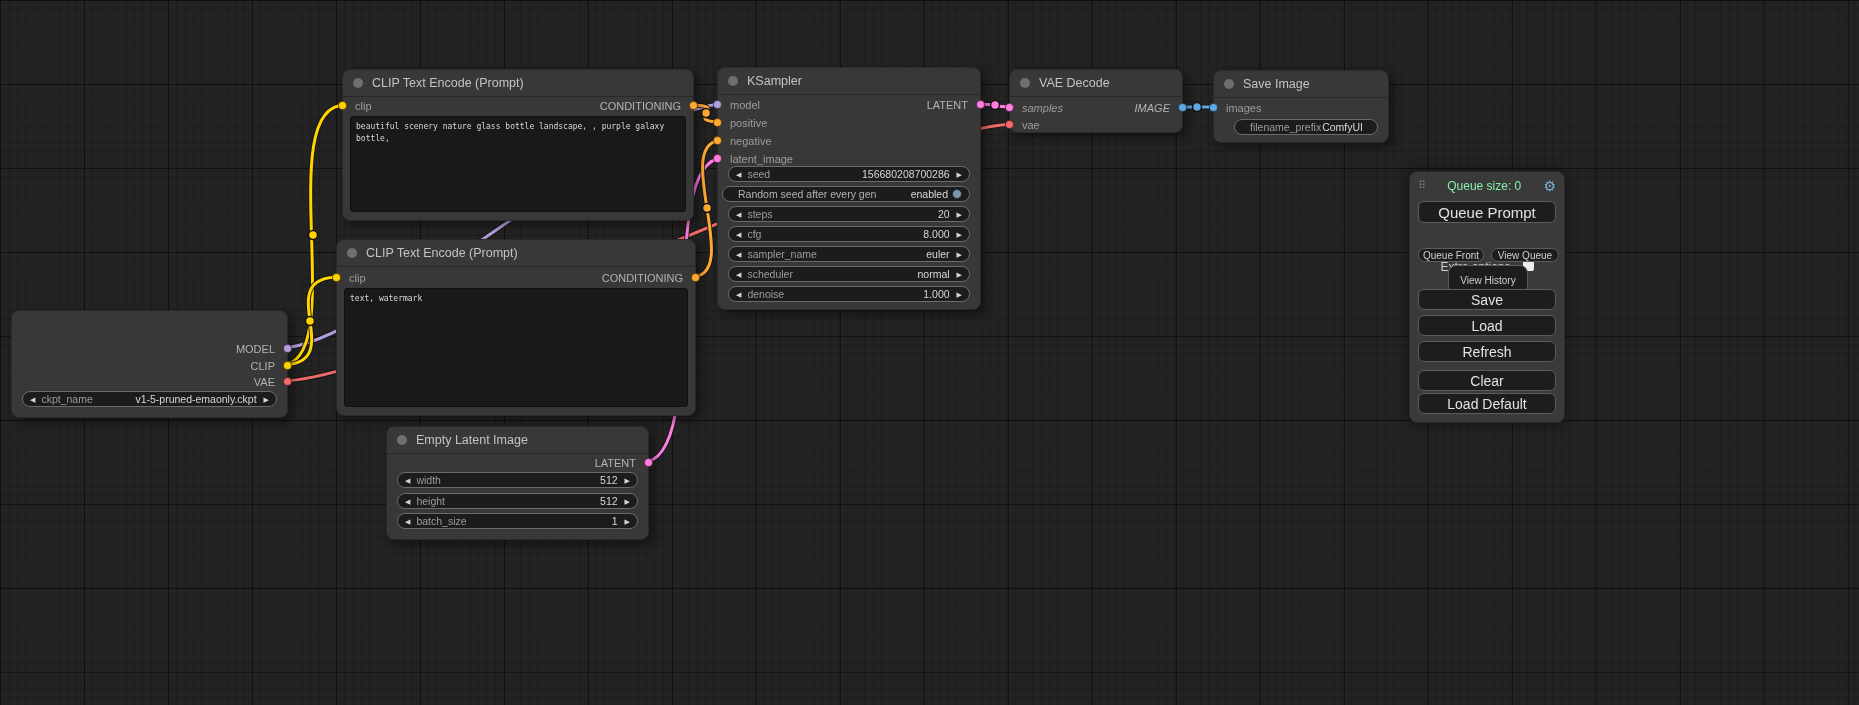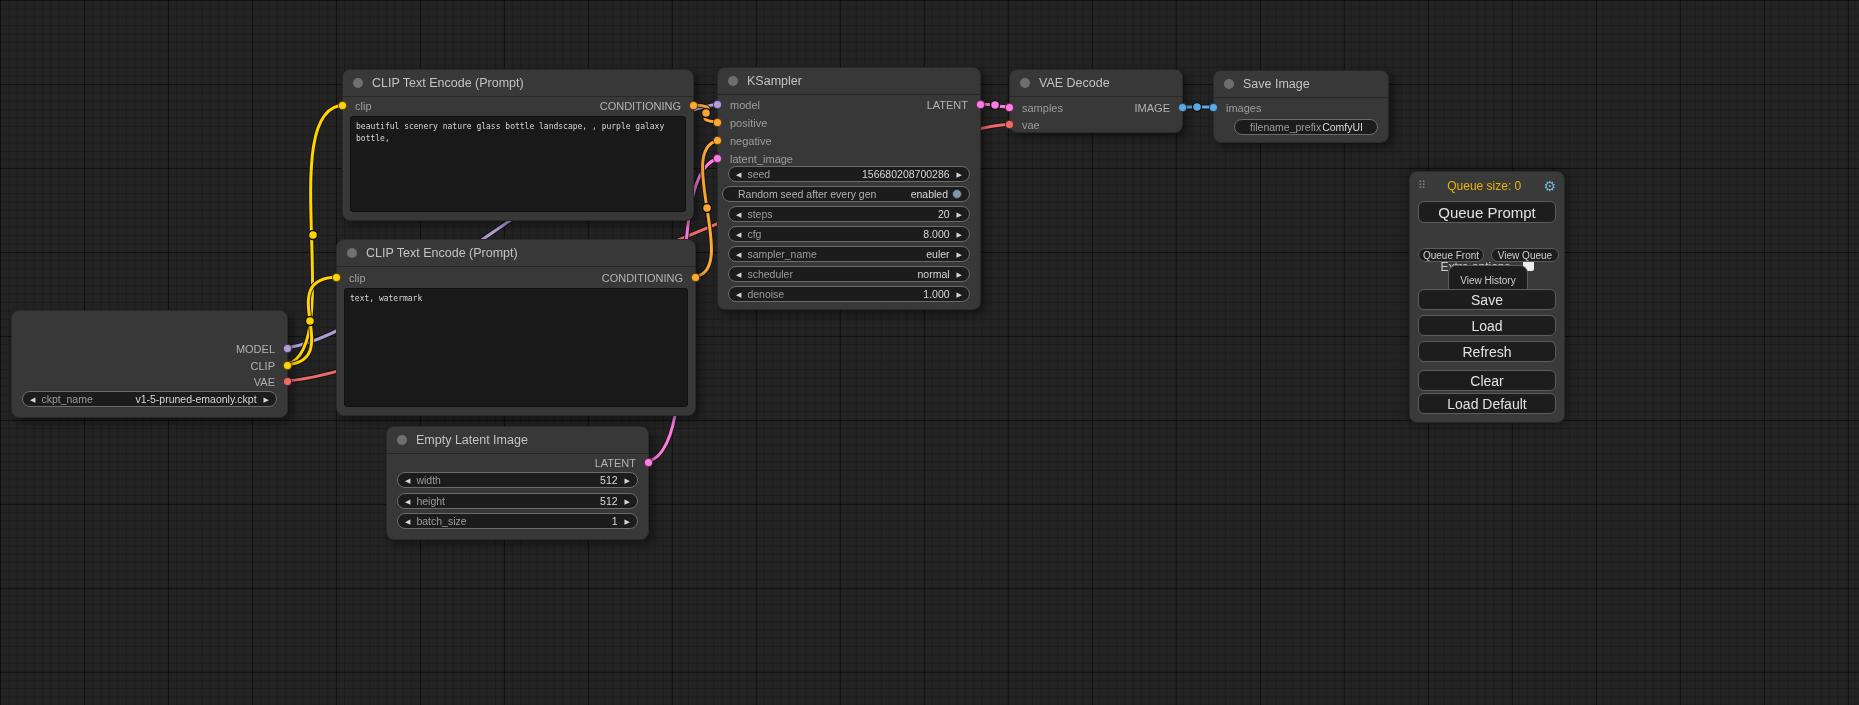--- a/index.html
+++ b/index.html
@@ -204,7 +204,7 @@
       <span class="tdot"></span>
       <span>VAE Decode</span>
     </div>
-    <div class="prow" style="top:31px;">
+    <div class="prow" style="top:31px;font-style:italic;">
       <span class="pdot in" style="background: rgb(255, 124, 225);"></span>
       <span>samples</span>
       <span class="plabel-out">IMAGE</span>

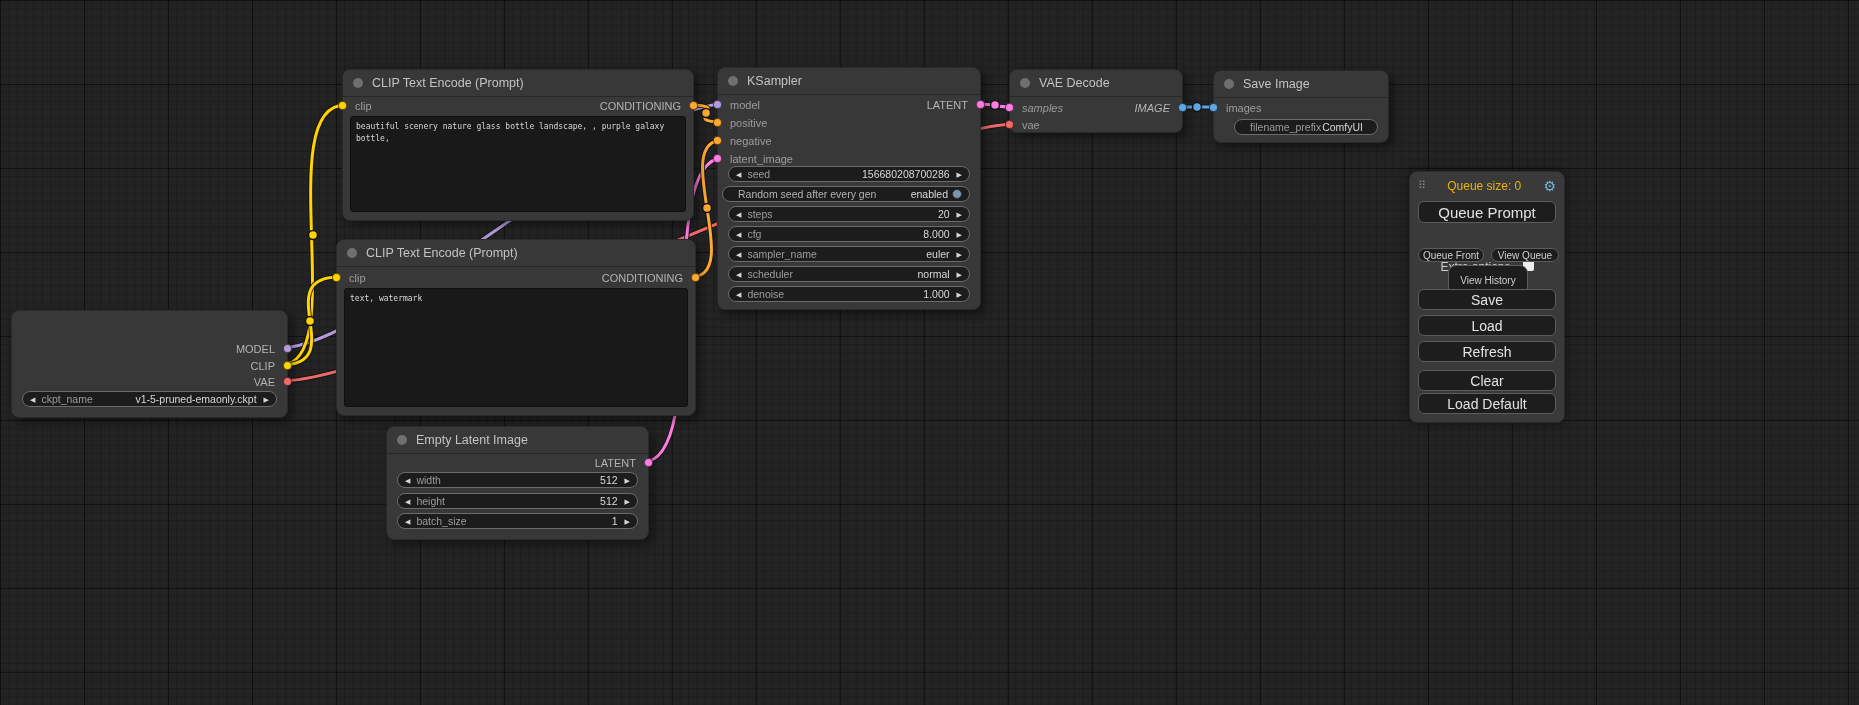--- a/index.html
+++ b/index.html
@@ -42,7 +42,7 @@
     box-sizing:border-box;}
   .qheader{position:absolute;top:5px;left:8px;right:8px;height:17px;display:flex;align-items:center;}
   .qhandle{color:#848484;font-size:11px;letter-spacing:-1px;}
-  .qtitle{flex:1;text-align:center;font-size:12px;color:#eab308;}
+  .qtitle{flex:1;text-align:center;font-size:12px;color:#86efac;}
   .qgear{font-size:14px;line-height:1;}
   .qbtn{position:absolute;left:8px;right:8px;background:#1d1d1d;border:1px solid #5c5c5c;border-radius:6px;
     color:#e2e2e2;display:flex;align-items:center;justify-content:center;box-sizing:border-box;cursor:pointer;}

